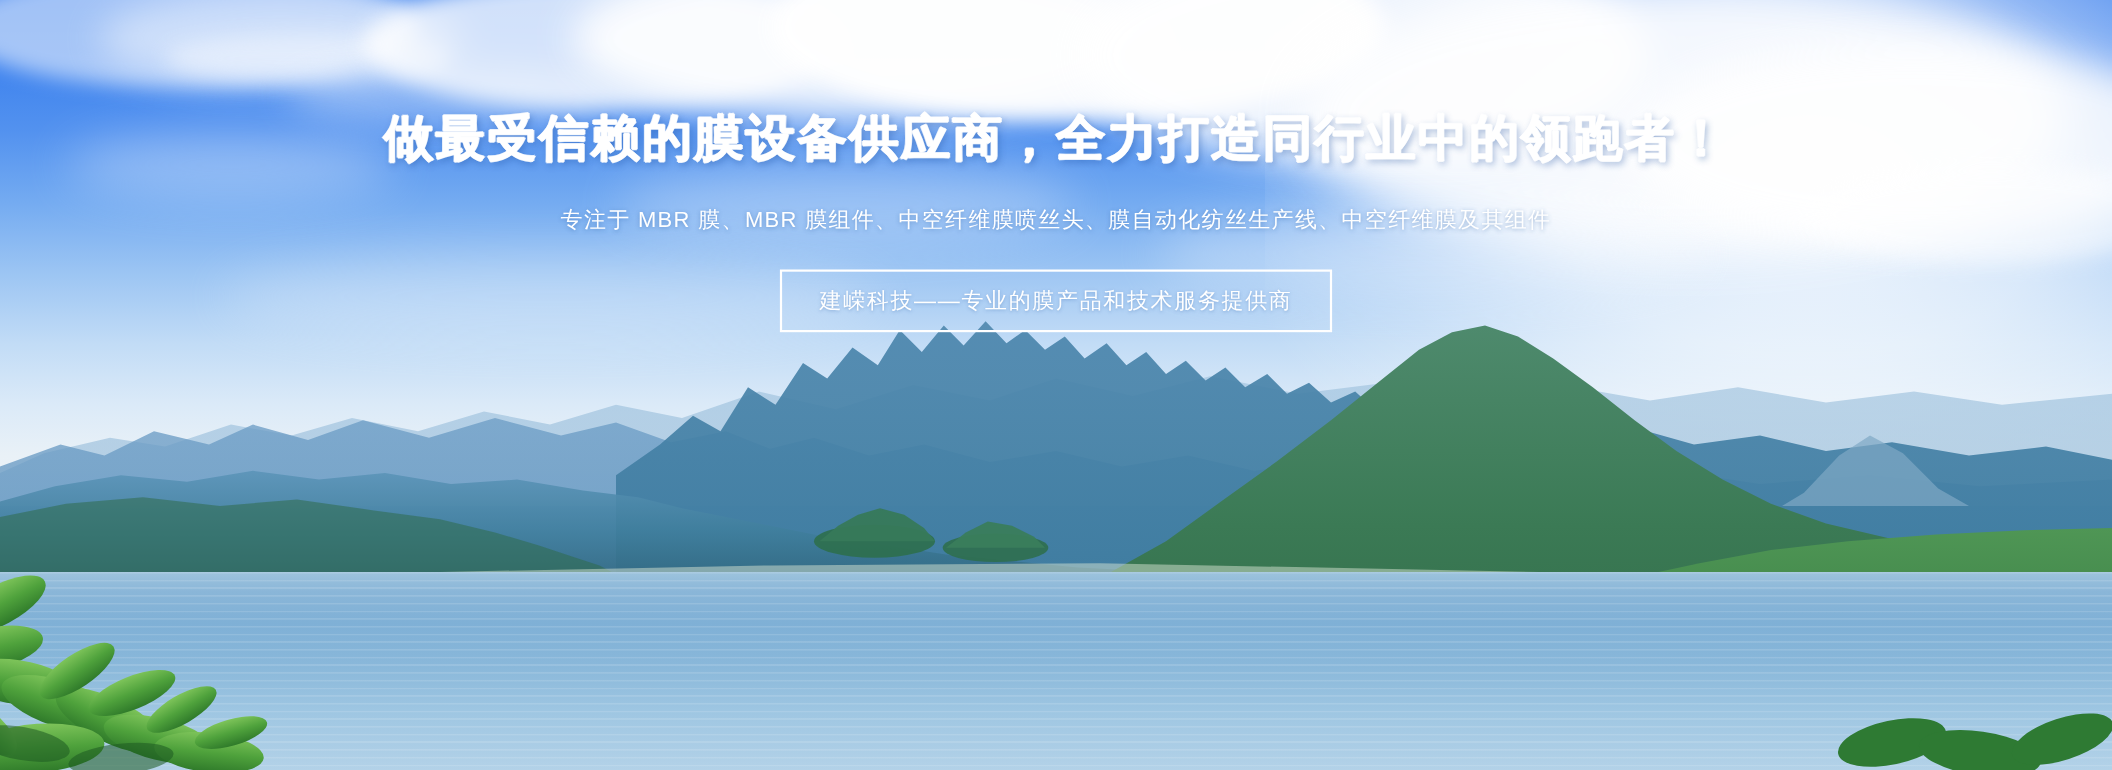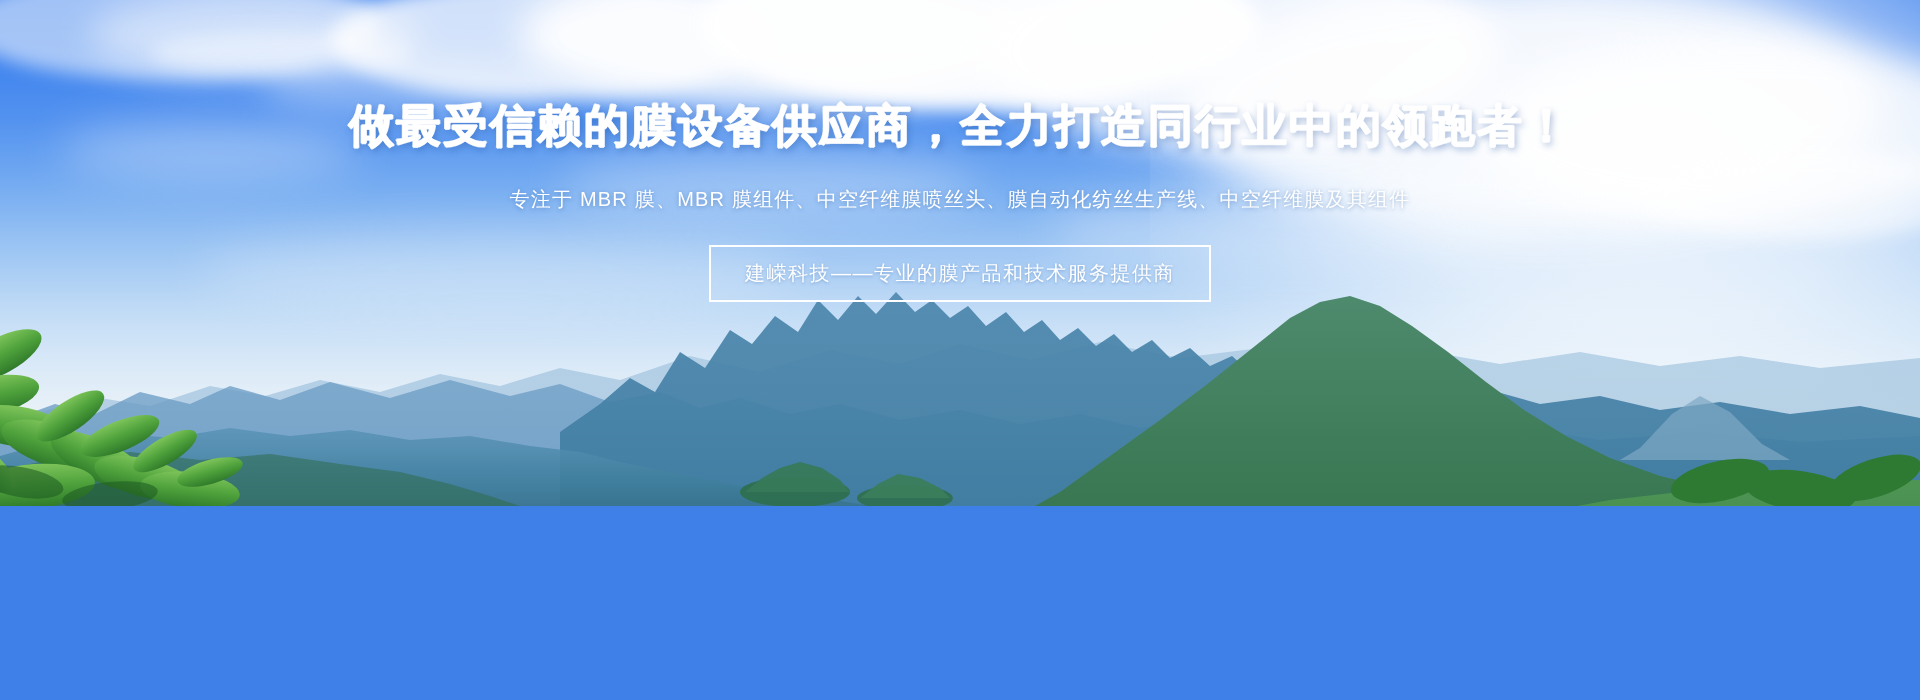--- a/index.html
+++ b/index.html
@@ -12,7 +12,7 @@
 
   .banner {
     position:relative;
-    width:1920px; height:506px;
+    width:1920px; height:700px;
     overflow:hidden;
   }
 

